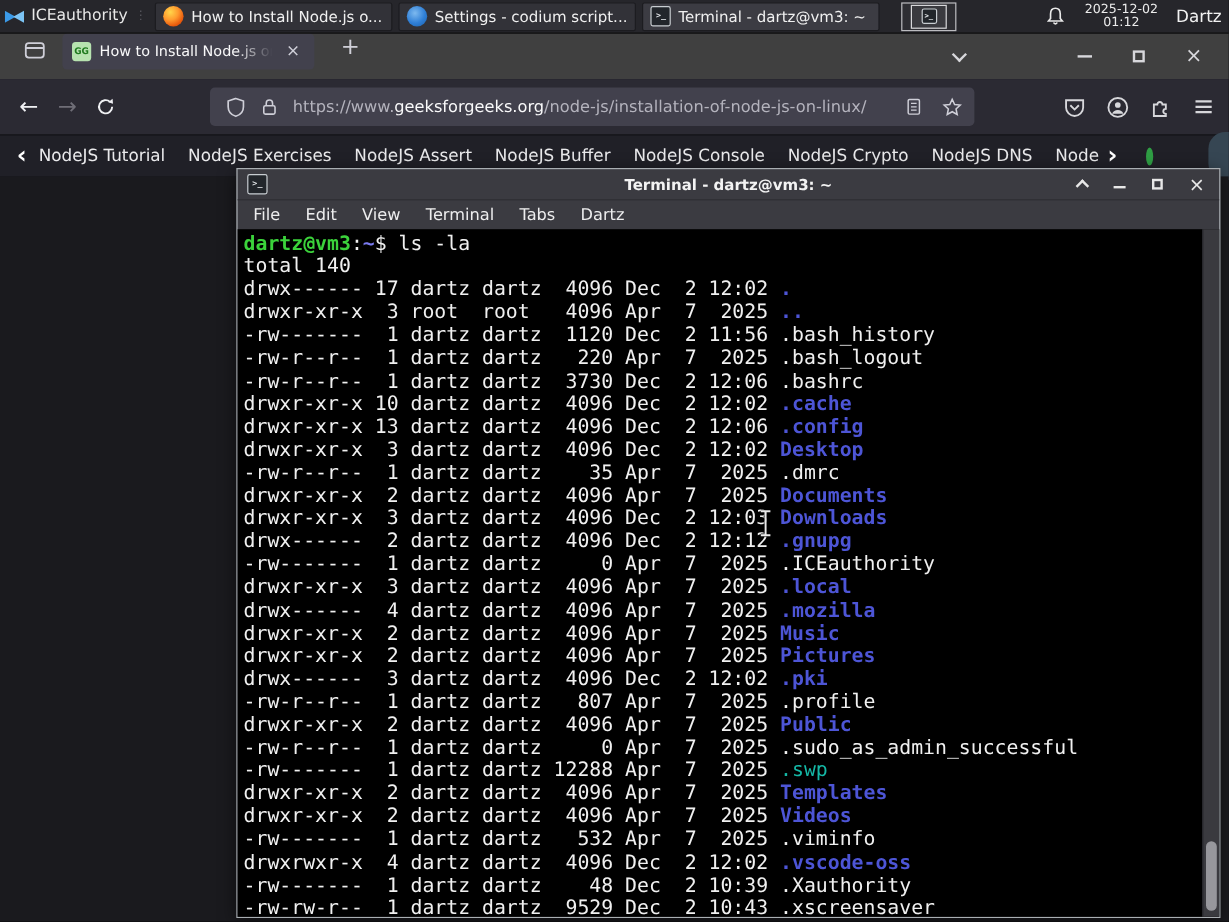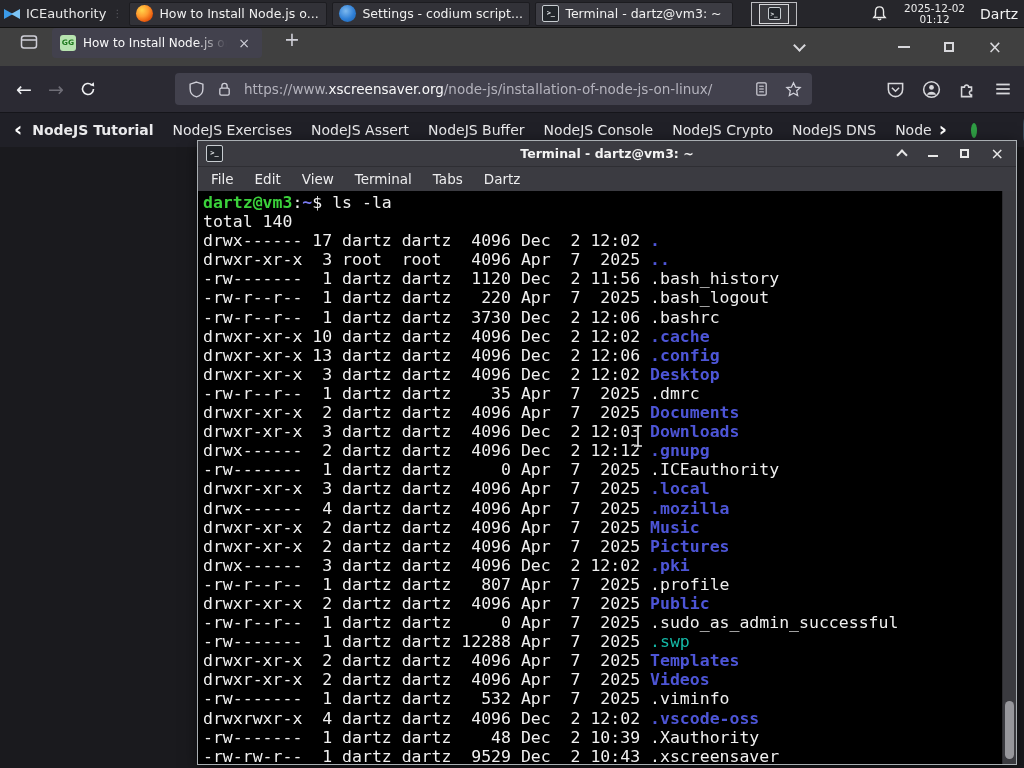--- a/index.html
+++ b/index.html
@@ -202,7 +202,7 @@
         <path d="M5.2 7 V4.8 a2.8 2.8 0 0 1 5.6 0 V7" fill="none" stroke="#cfcfd8" stroke-width="1.4"></path>
       </svg>
     </span>
-    <span class="url-text"><span class="url-dim">https://www.</span><span class="url-host">xscreensaver.org</span><span class="url-dim">/node-js/installation-of-node-js-on-linux/</span></span>
+    <span class="url-text"><span class="url-dim">https://www.</span><span class="url-host">geeksforgeeks.org</span><span class="url-dim">/node-js/installation-of-node-js-on-linux/</span></span>
     <span class="url-end">
       <svg width="15" height="16" viewBox="0 0 16 16">
         <rect x="3" y="1.5" width="10" height="13" rx="1.2" fill="none" stroke="#cfcfd8" stroke-width="1.3"></rect>

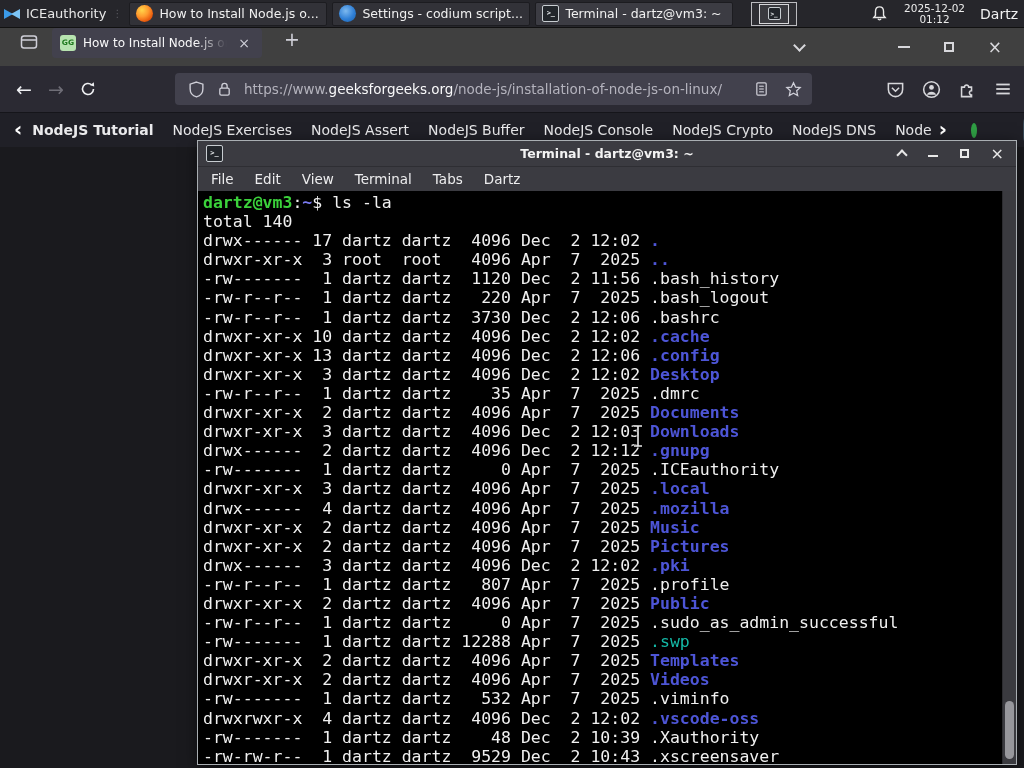--- a/index.html
+++ b/index.html
@@ -77,7 +77,7 @@
     border-top:1px solid #15151a; display:flex; align-items:center; color:#eaeaec; font-size:14px; }
   .sn-chevL { font-size:20px; font-weight:bold; margin:0 10px 2px 14px; color:#fff; }
   .sn-item { margin-right:19px; white-space:nowrap; }
-  .sn-item:first-of-type { font-weight:bold; }
+  .sn-item:first-of-type { font-weight:normal; }
   .sn-chevR { font-size:20px; font-weight:bold; color:#fff; margin:0 0 2px -12px; }
   .sn-search { width:15px; height:15px; border:3px solid #2f9e44; border-radius:50%; margin-left:24px; }
   .sn-signin { margin-left:46px; margin-right:28px; background:#364653; border-radius:14px;

